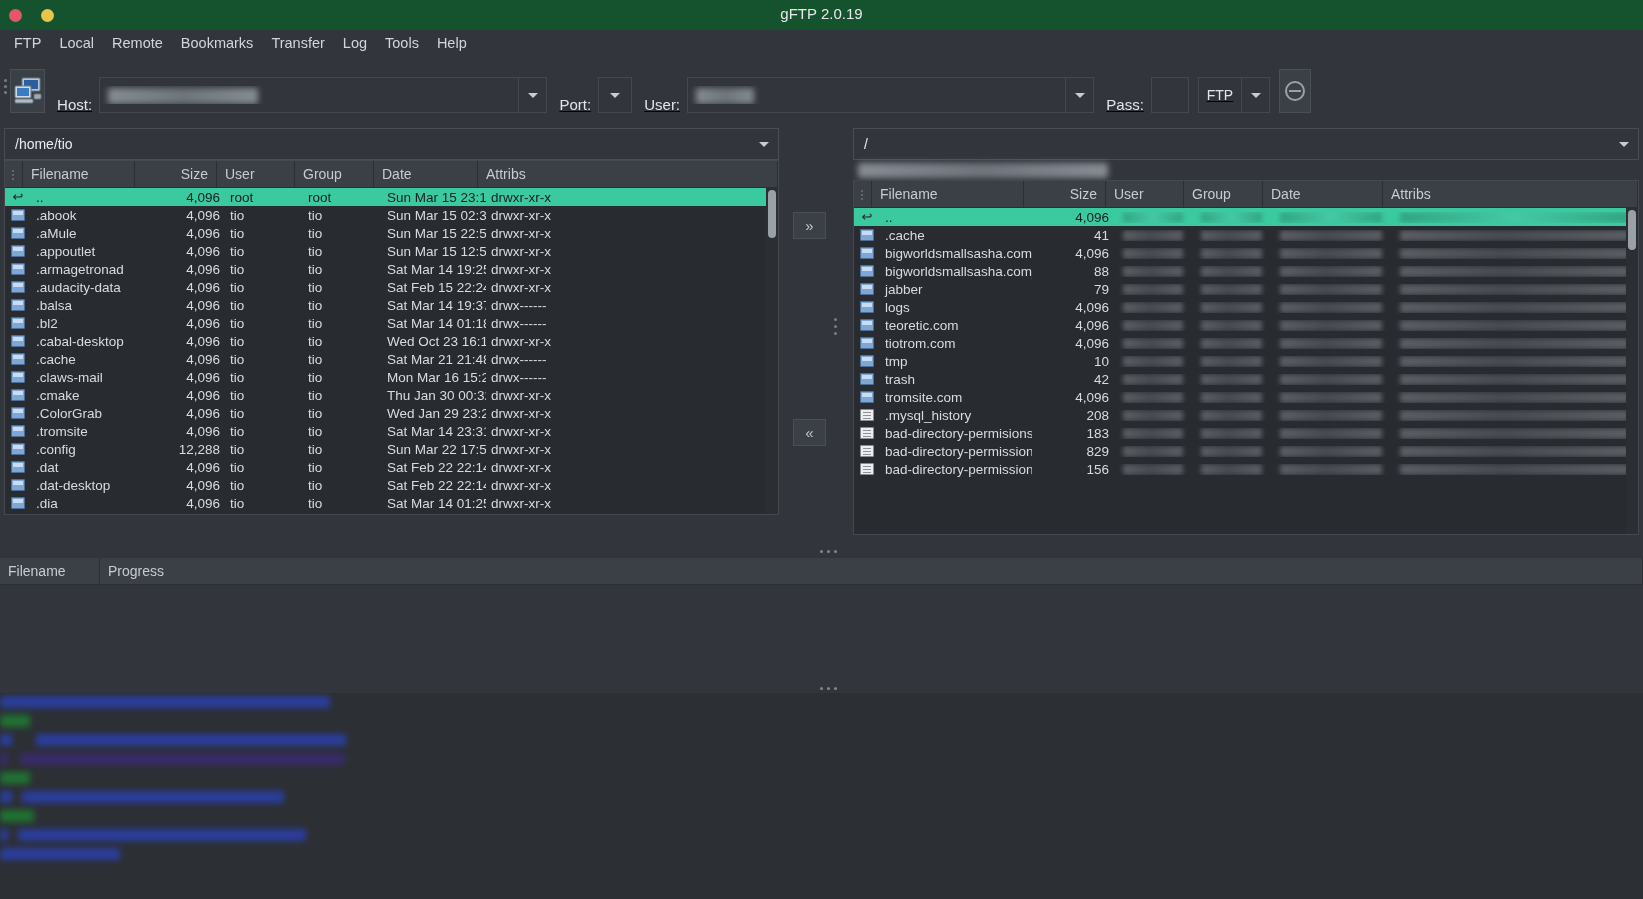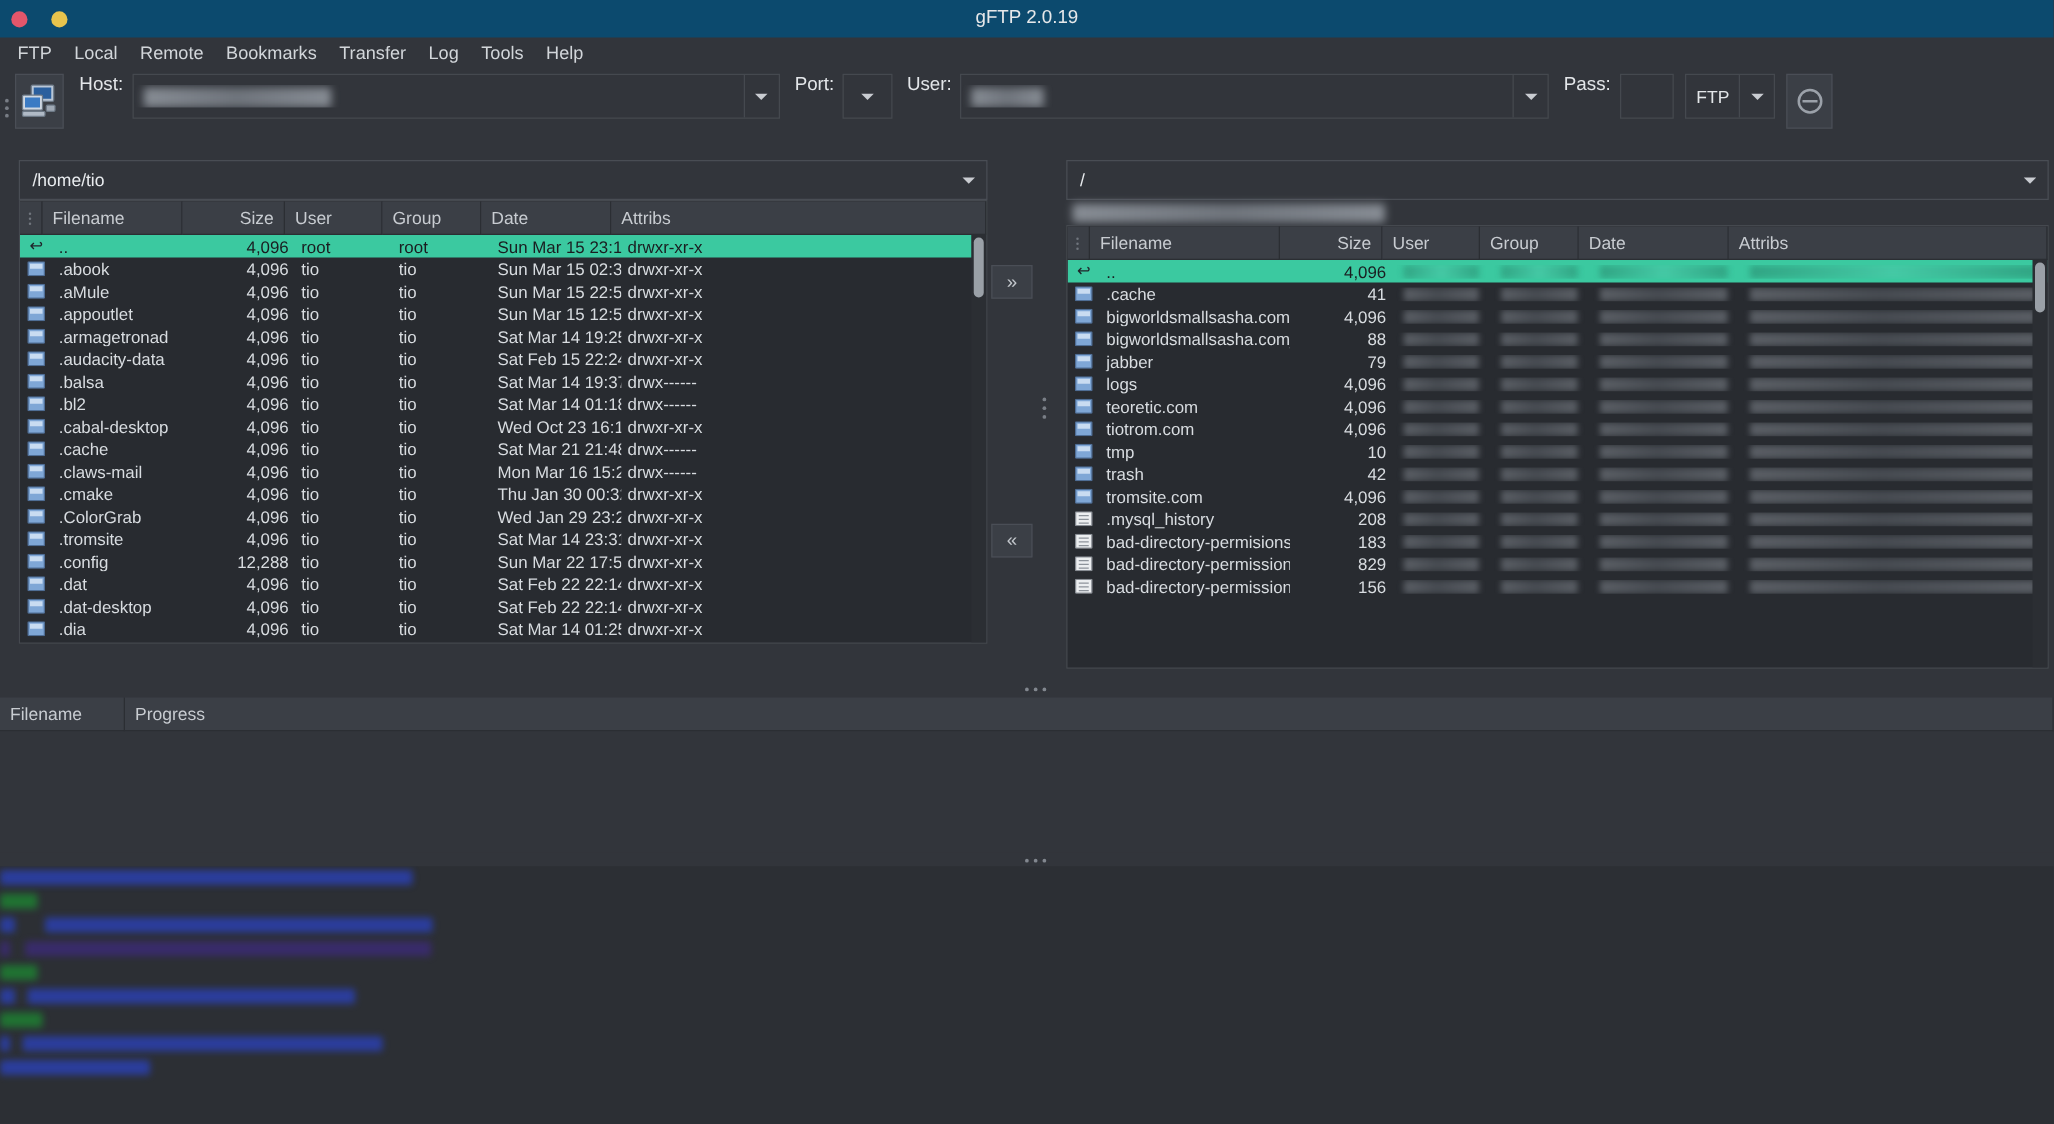--- a/index.html
+++ b/index.html
@@ -14,7 +14,7 @@
   
   .titlebar {
     position: absolute; left: 0; top: 0; width: 1643px; height: 30px;
-    background: #0c4a6e;
+    background: #14532d;
   }
   .wbtns { position: absolute; left: 9px; top: 9px; display: flex; gap: 19px; }
   .wbtn { width: 13px; height: 13px; border-radius: 50%; }

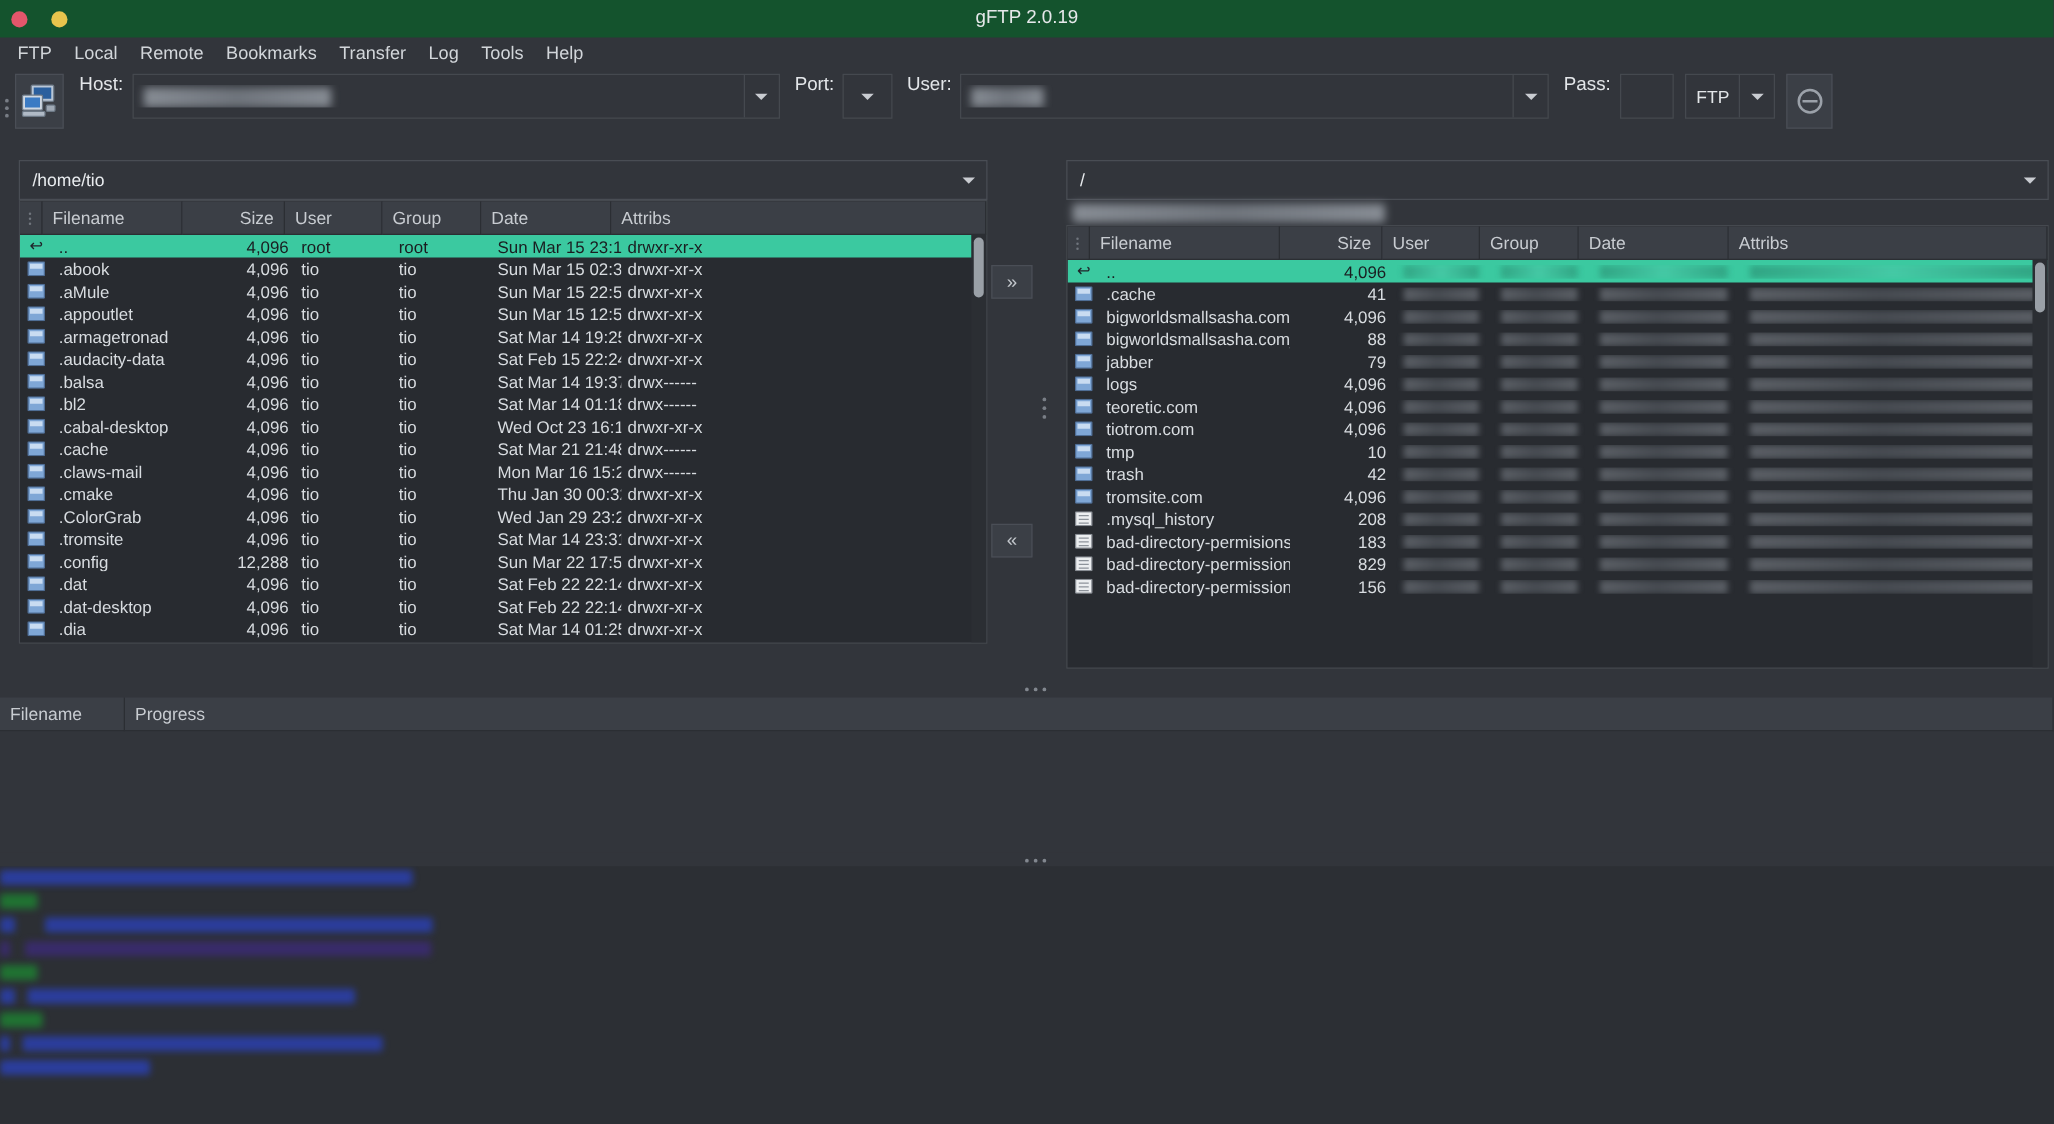--- a/index.html
+++ b/index.html
@@ -37,8 +37,8 @@
 
   
   .toolbar {
-    position: absolute; left: 0; top: 59px; width: 1466px; height: 54px;
-    display: flex; align-items: flex-start;
+    position: absolute; left: 0; top: 59px; width: 1311px; height: 54px;
+    display: flex; align-items: flex-end; text-decoration: underline;
   }
   .grip {
     width: 11px; height: 54px; position: relative;

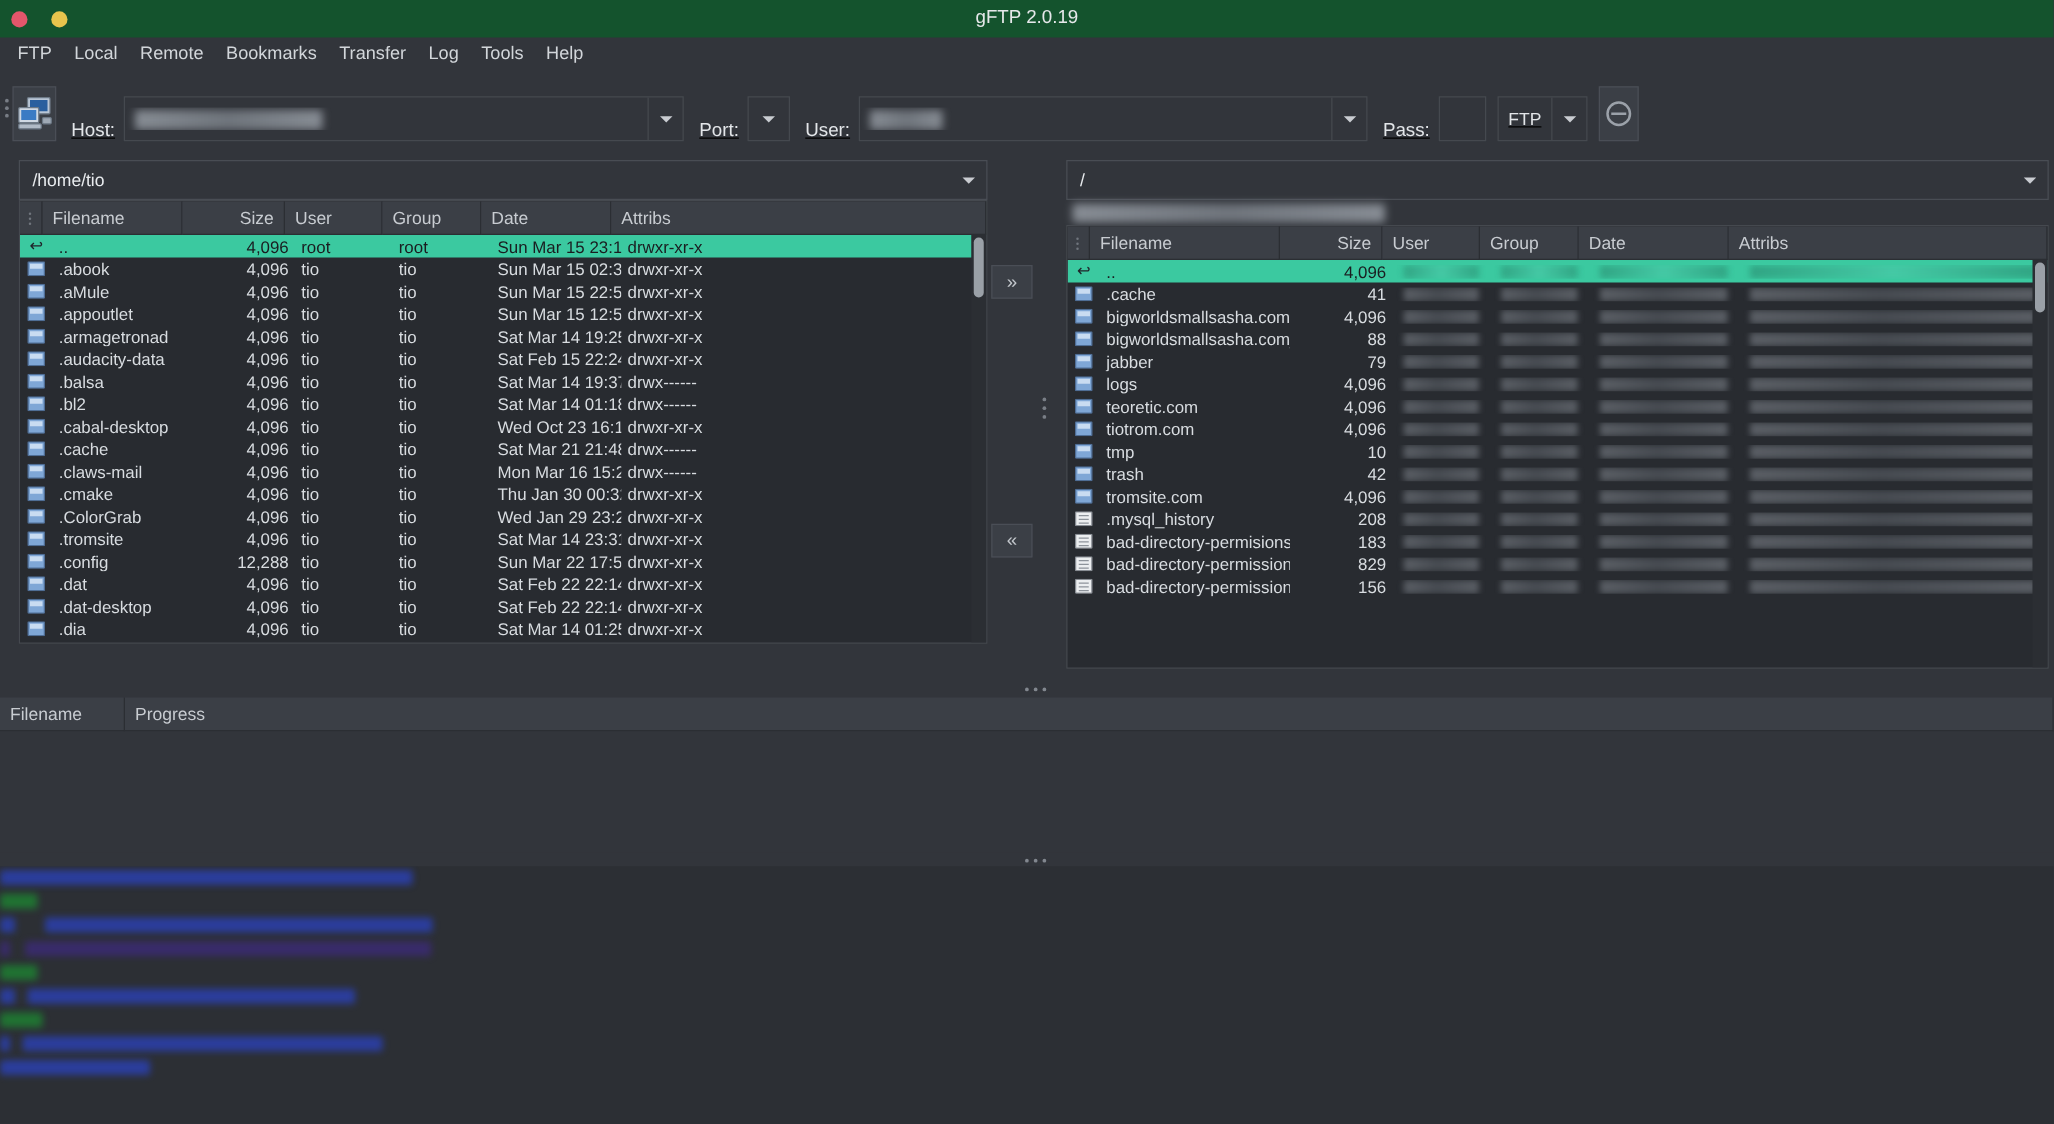--- a/index.html
+++ b/index.html
@@ -90,7 +90,7 @@
 
   
   .panel { position: absolute; top: 128px; }
-  .panel-local  { left: 15px;   width: 775px; }
+  .panel-local  { left: 4px;   width: 775px; }
   .panel-remote { left: 853px; width: 786px; }
 
   .pathrow { height: 32px; display: flex; }

